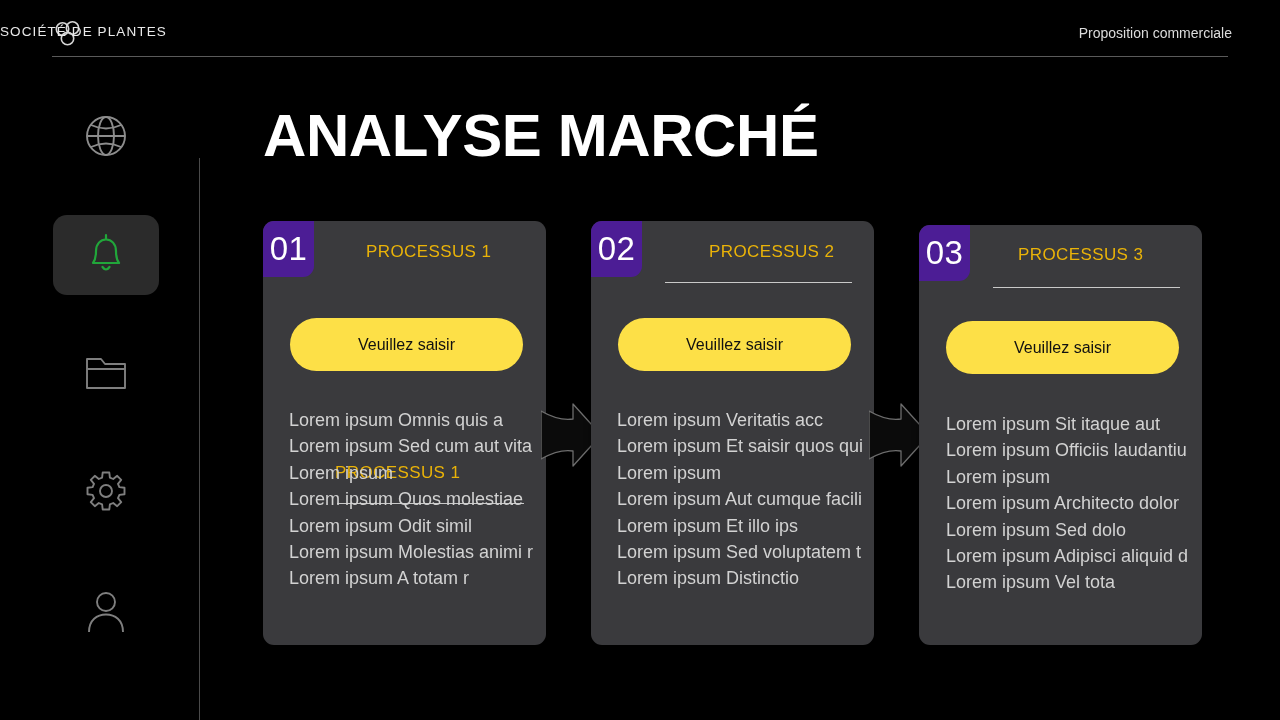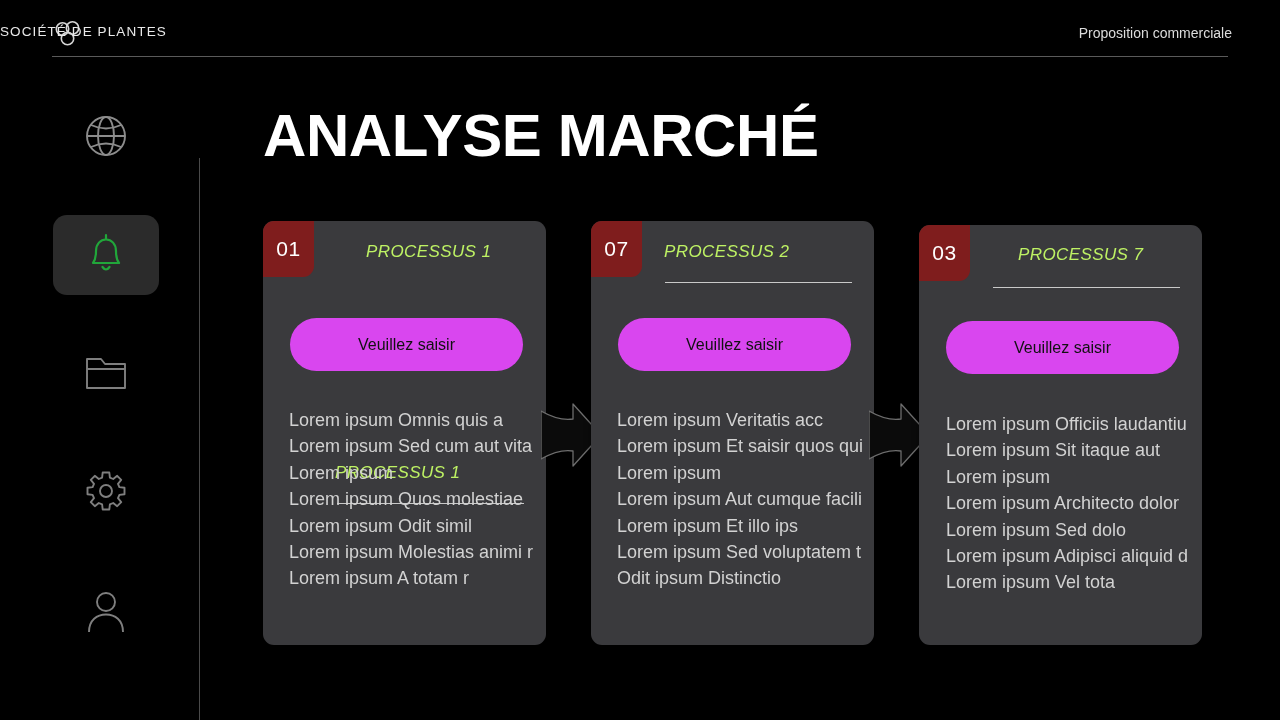--- a/index.html
+++ b/index.html
@@ -65,11 +65,11 @@
   .card-badge{
     position:absolute; left:0; top:0;
     width:51px; height:56px;
-    background:#7f1d1d;
+    background:#4c1d95;
     border-top-left-radius:11px;
     border-bottom-right-radius:11px;
     display:flex; align-items:center; justify-content:center;
-    color:#ffffff; font-size:21px; font-weight:400; letter-spacing:0.5px;
+    color:#ffffff; font-size:33px; font-weight:400; letter-spacing:0.5px;
   }
   .card-heading{
     position:absolute; left:75px; top:16px;

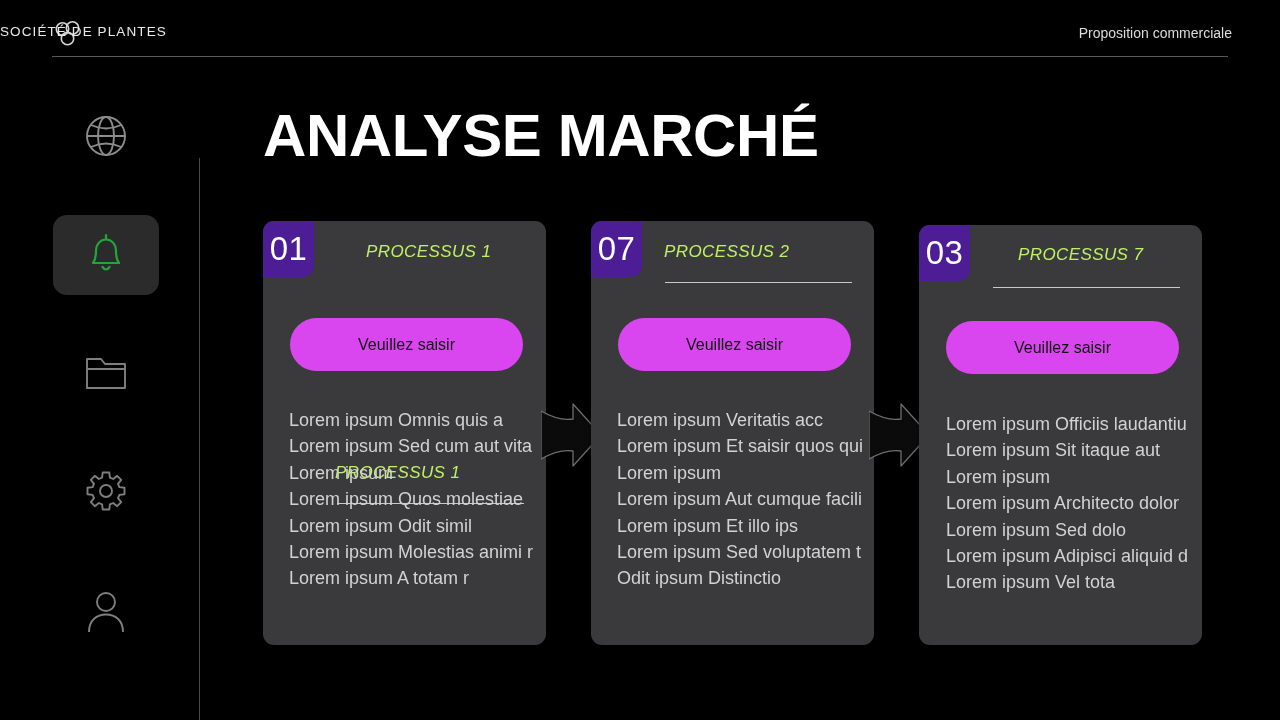--- a/index.html
+++ b/index.html
@@ -73,7 +73,7 @@
   }
   .card-heading{
     position:absolute; left:75px; top:16px;
-    color:#bef264; font-size:17px; font-weight:400; letter-spacing:0.4px;font-style:italic;
+    color:#eab308; font-size:17px; font-weight:400; letter-spacing:0.4px;
   }
   .card-underline{
     position:absolute; height:1px; background:#c9c9c9;

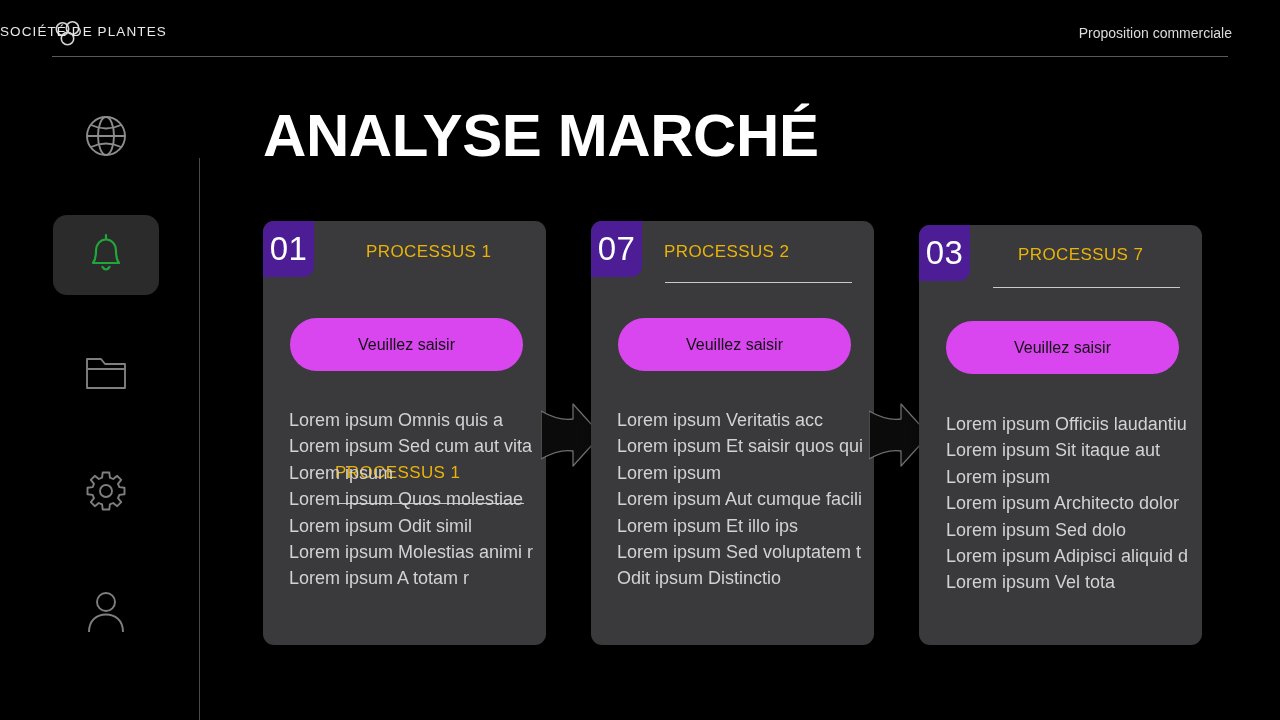--- a/index.html
+++ b/index.html
@@ -209,7 +209,7 @@
   </div>
 
   <div class="card" style="left:591px; top:221px; width:283px; height:424px;">
-    <div class="card-badge">07</div>
+    <div class="card-badge">02</div>
     <div class="card-underline" style="left:74px; top:61px; width:187px;"></div>
     <button class="cta-button" style="left:27px; top:97px; width:233px; height:53px;">Veuillez saisir</button>
     <ul class="card-list" style="left:26px; top:186px;">

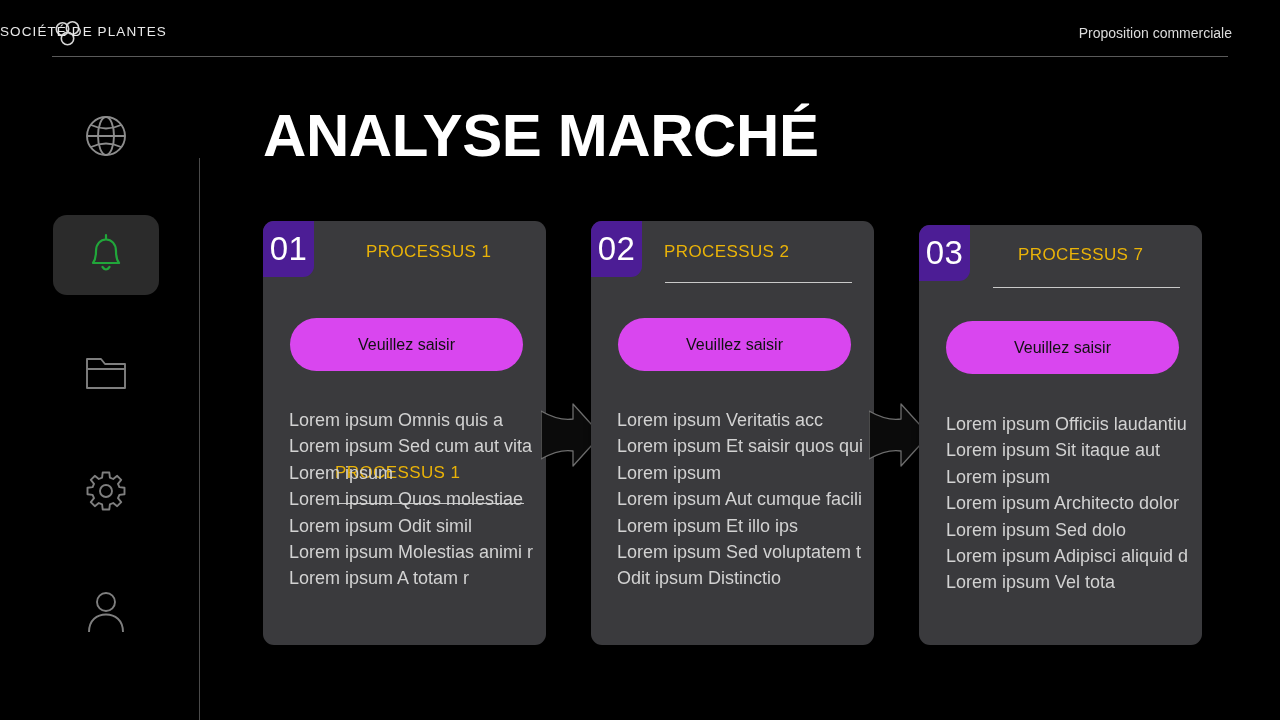--- a/index.html
+++ b/index.html
@@ -245,7 +245,7 @@
   </div>
 
   <div class="card-heading" style="left:366px; top:242px;">PROCESSUS 1</div>
-  <div class="card-heading" style="left:664px; top:242px;">PROCESSUS 2</div>
+  <div class="card-heading" style="left:709px; top:242px;">PROCESSUS 2</div>
   <div class="card-heading" style="left:1018px; top:245px;">PROCESSUS 7</div>
 </div>
 

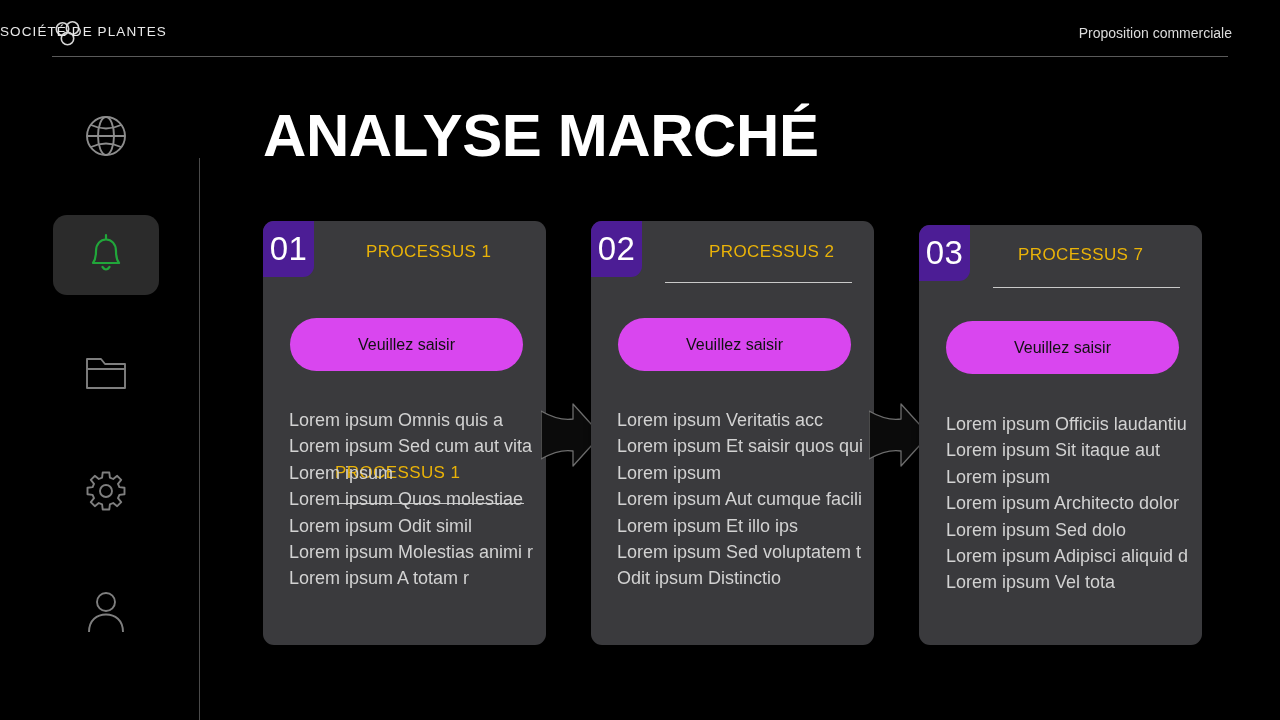--- a/index.html
+++ b/index.html
@@ -246,7 +246,7 @@
 
   <div class="card-heading" style="left:366px; top:242px;">PROCESSUS 1</div>
   <div class="card-heading" style="left:709px; top:242px;">PROCESSUS 2</div>
-  <div class="card-heading" style="left:1018px; top:245px;">PROCESSUS 7</div>
+  <div class="card-heading" style="left:1018px; top:245px;">PROCESSUS 3</div>
 </div>
 
 </body></html>

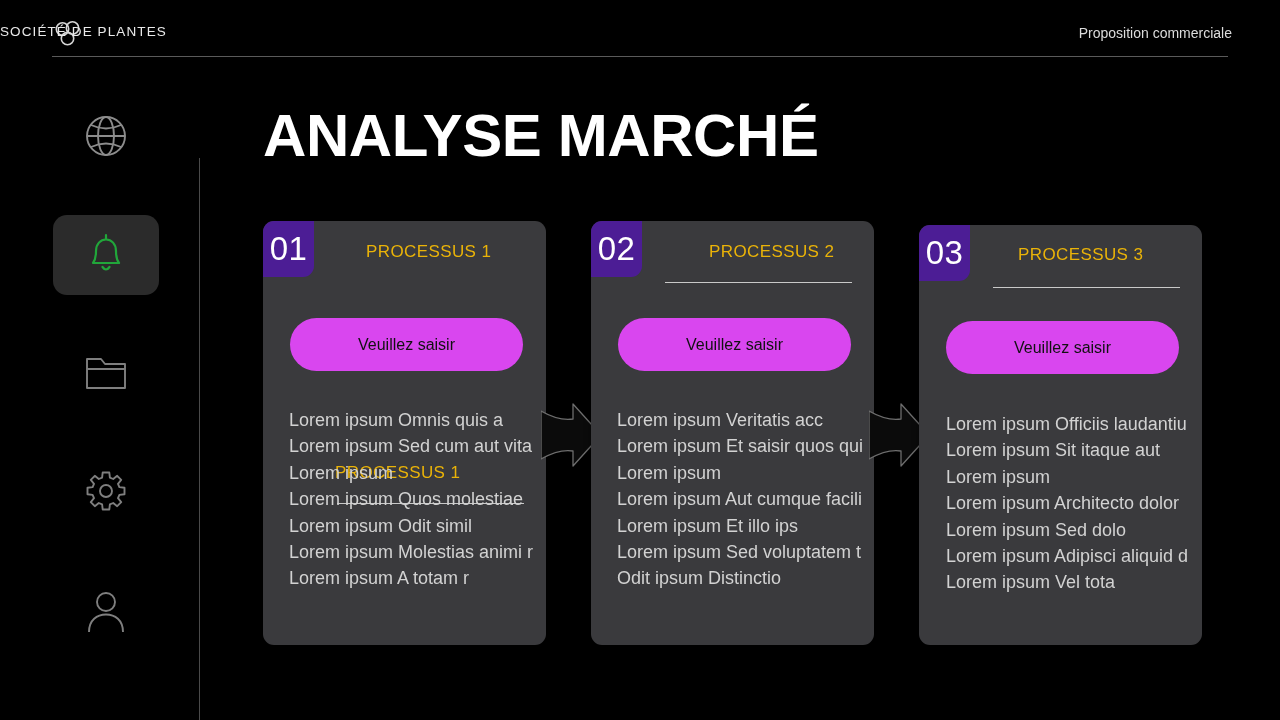--- a/index.html
+++ b/index.html
@@ -80,7 +80,7 @@
   }
   .cta-button{
     position:absolute;
-    background:#d946ef;
+    background:#fde047;
     border-radius:28px;
     border:none;
     display:flex; align-items:center; justify-content:center;

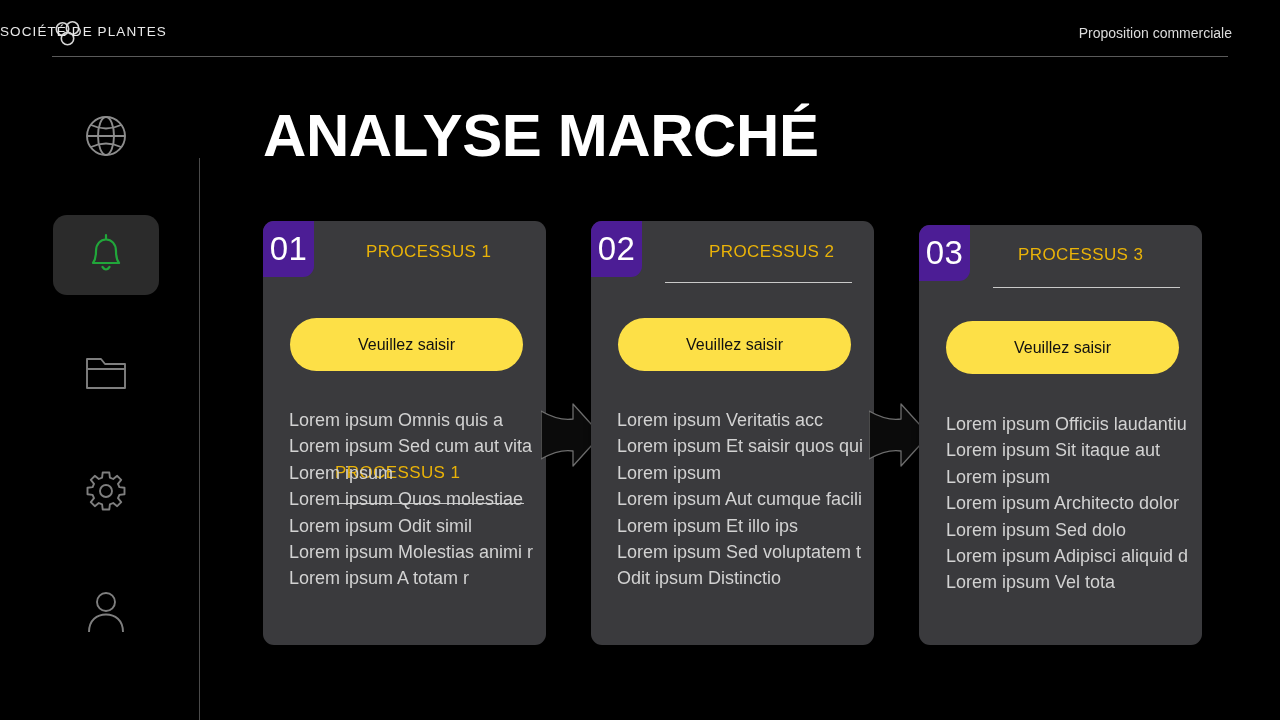--- a/index.html
+++ b/index.html
@@ -234,8 +234,8 @@
     <div class="card-underline" style="left:74px; top:62px; width:187px;"></div>
     <button class="cta-button" style="left:27px; top:96px; width:233px; height:53px;">Veuillez saisir</button>
     <ul class="card-list" style="left:27px; top:186px;">
+      <li>Lorem ipsum Sit itaque aut</li>
       <li>Lorem ipsum Officiis laudantiu</li>
-      <li>Lorem ipsum Sit itaque aut</li>
       <li>Lorem ipsum</li>
       <li>Lorem ipsum Architecto dolor</li>
       <li>Lorem ipsum Sed dolo</li>

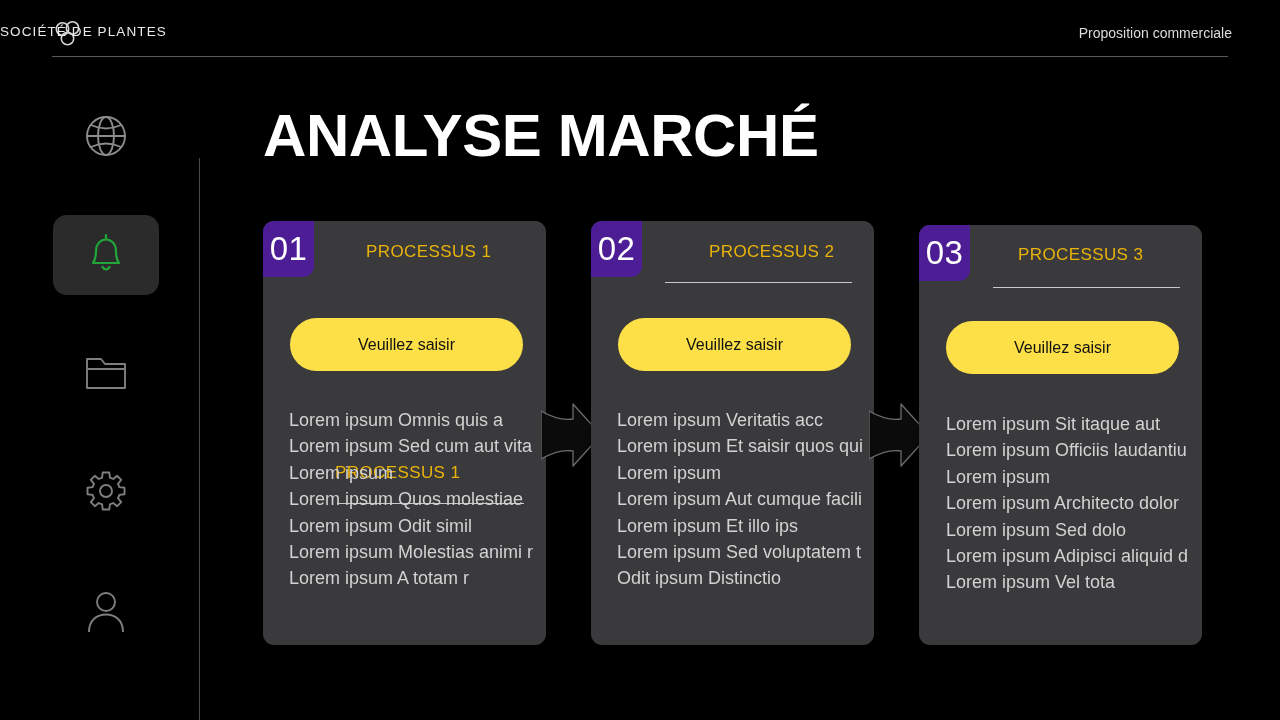--- a/index.html
+++ b/index.html
@@ -219,7 +219,7 @@
       <li>Lorem ipsum Aut cumque facili</li>
       <li>Lorem ipsum Et illo ips</li>
       <li>Lorem ipsum Sed voluptatem t</li>
-      <li>Odit ipsum Distinctio</li>
+      <li>Lorem ipsum Distinctio</li>
     </ul>
   </div>
 

